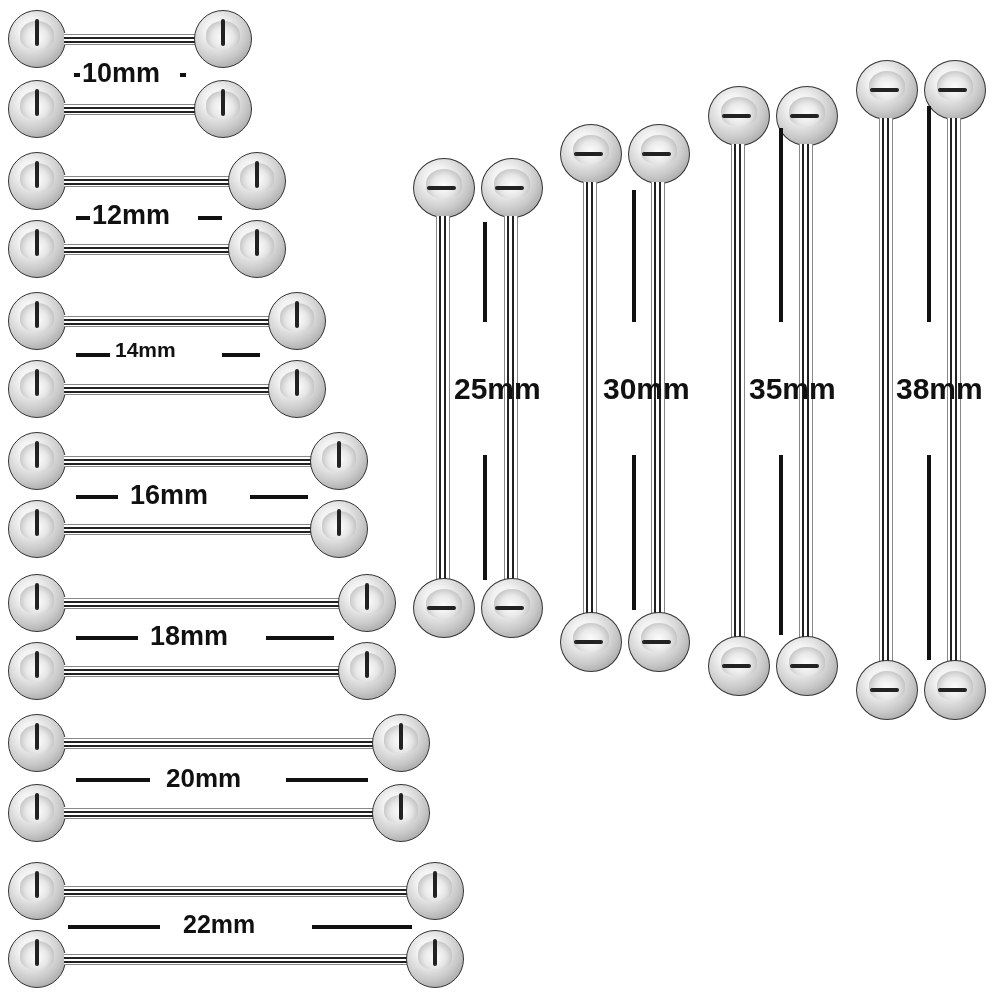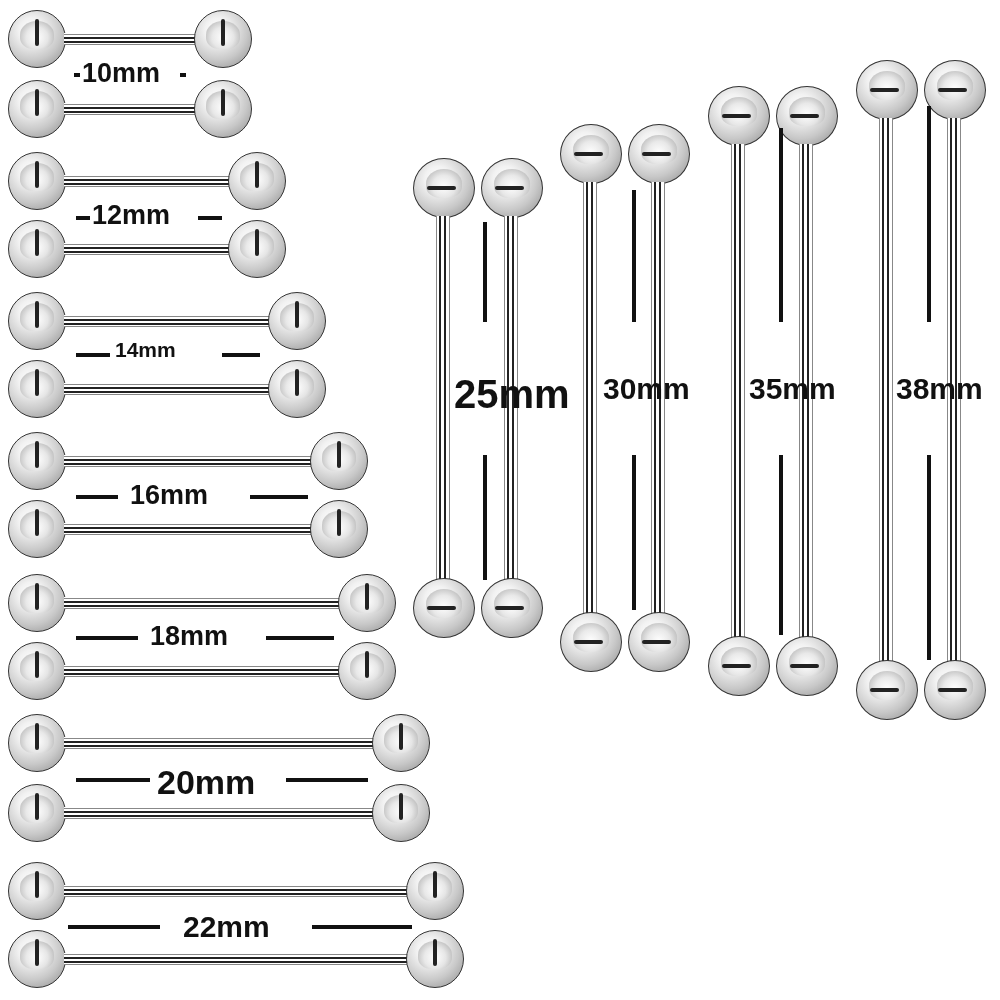--- a/index.html
+++ b/index.html
@@ -116,7 +116,7 @@
     <div class="vbar" style="left:504px;top:216px;height:364px"></div>
     <div class="ball v" style="left:481px;top:578px;width:62px;height:60px"></div>
     <div class="vline" style="left:483px;top:222px;height:100px"></div>
-    <div class="label" style="left:454px;top:372px;font-size:40px">25mm</div>
+    <div class="label" style="left:454px;top:372px;font-size:30px">25mm</div>
     <div class="vline" style="left:483px;top:455px;height:125px"></div>
   </div>
 

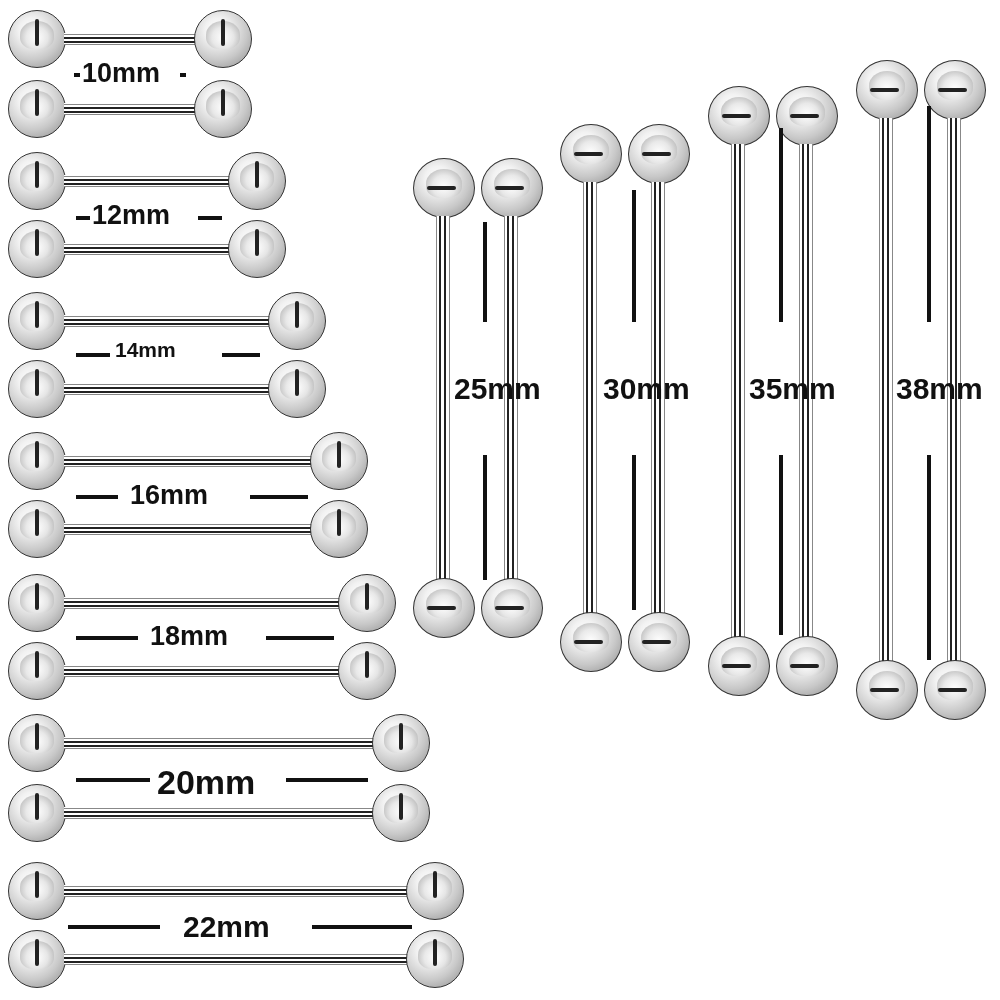--- a/index.html
+++ b/index.html
@@ -89,7 +89,7 @@
     <div class="hbar" style="left:64px;top:737px;width:310px"></div>
     <div class="ball h" style="left:372px;top:714px;width:58px;height:58px"></div>
     <div class="hline" style="left:76px;top:778px;width:74px"></div>
-    <div class="label" style="left:157px;top:763px;font-size:34px">20mm</div>
+    <div class="label" style="left:166px;top:763px;font-size:26px">20mm</div>
     <div class="hline" style="left:286px;top:778px;width:82px"></div>
     <div class="ball h" style="left:8px;top:784px;width:58px;height:58px"></div>
     <div class="hbar" style="left:64px;top:807px;width:310px"></div>

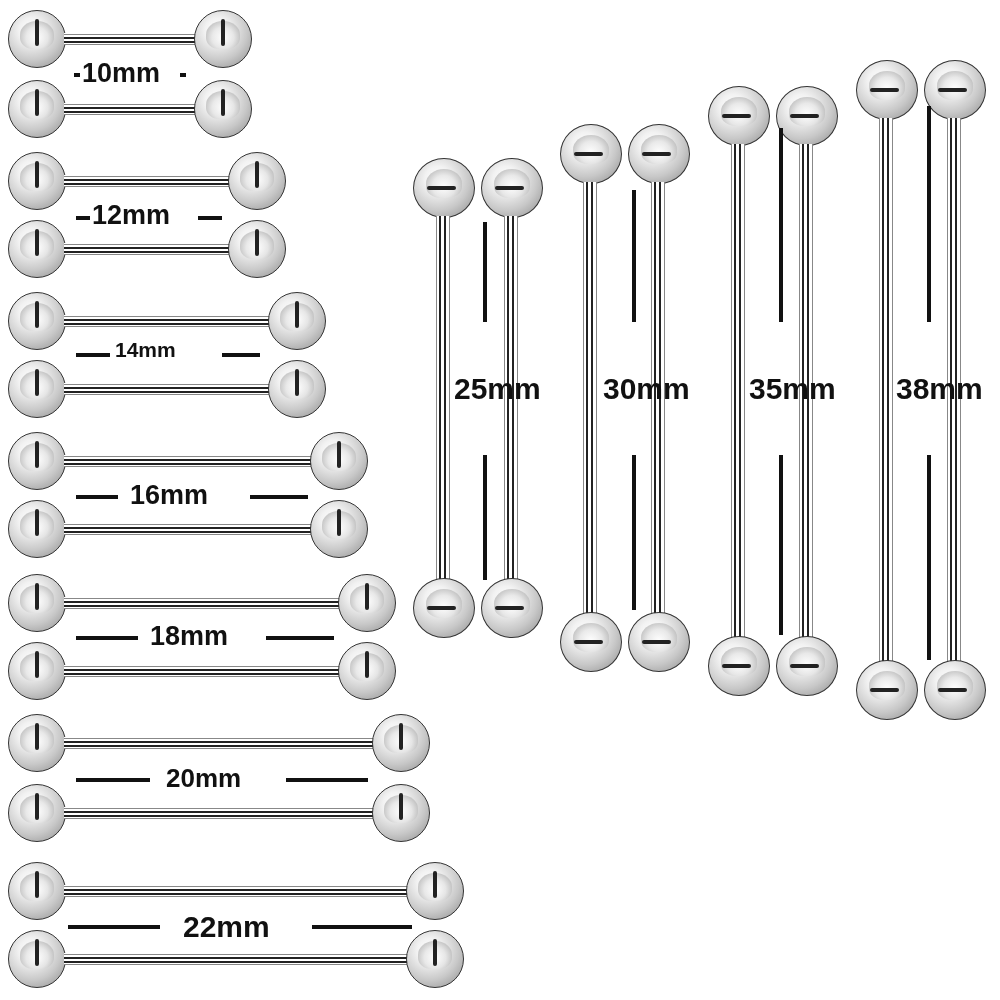--- a/index.html
+++ b/index.html
@@ -101,7 +101,7 @@
     <div class="hbar" style="left:64px;top:885px;width:344px"></div>
     <div class="ball h" style="left:406px;top:862px;width:58px;height:58px"></div>
     <div class="hline" style="left:68px;top:925px;width:92px"></div>
-    <div class="label" style="left:183px;top:910px;font-size:30px">22mm</div>
+    <div class="label" style="left:183px;top:910px;font-size:25px">22mm</div>
     <div class="hline" style="left:312px;top:925px;width:100px"></div>
     <div class="ball h" style="left:8px;top:930px;width:58px;height:58px"></div>
     <div class="hbar" style="left:64px;top:953px;width:344px"></div>

